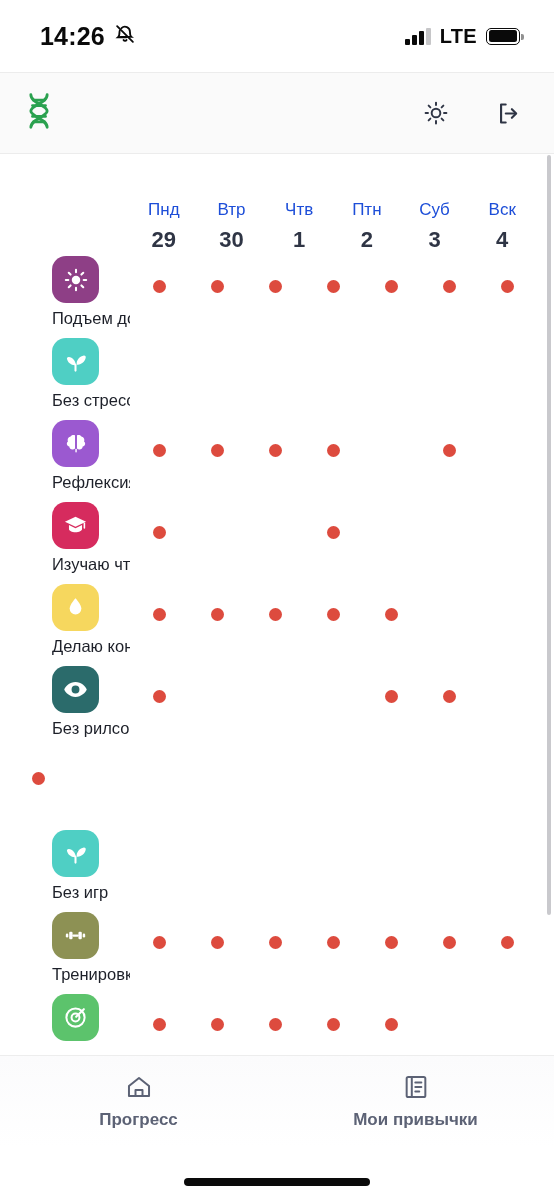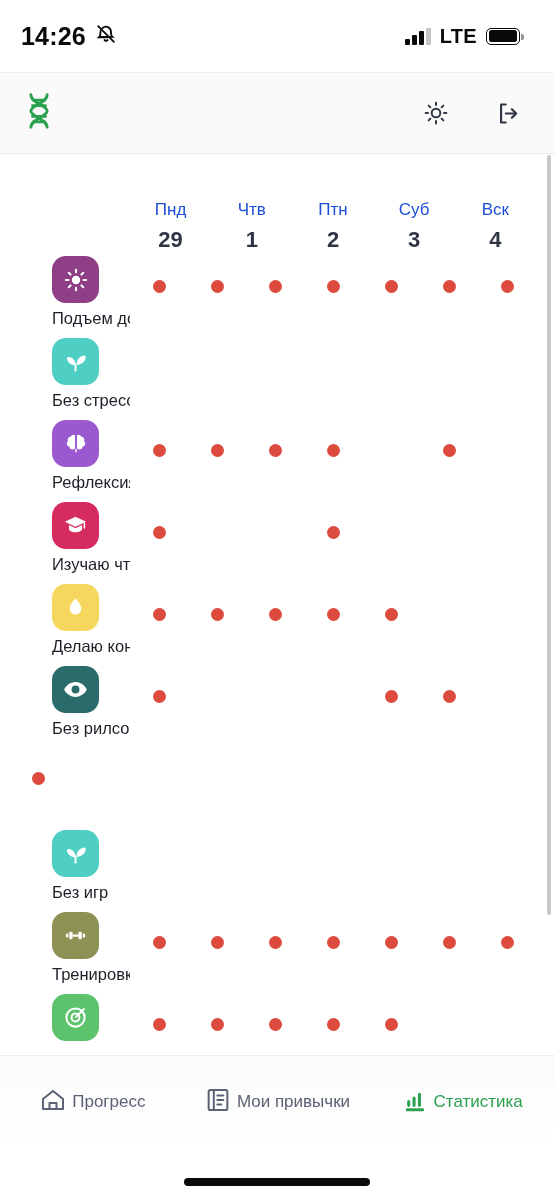--- a/index.html
+++ b/index.html
@@ -15,7 +15,7 @@
   .statusbar {
     height: 72px; width: 100%;
     display: flex; align-items: center; justify-content: space-between;
-    padding: 0 34px 0 21px;
+    padding: 0 34px 0 40px;
     background: #ffffff;
   }
   .sb-left { display: flex; align-items: center; gap: 9px; }

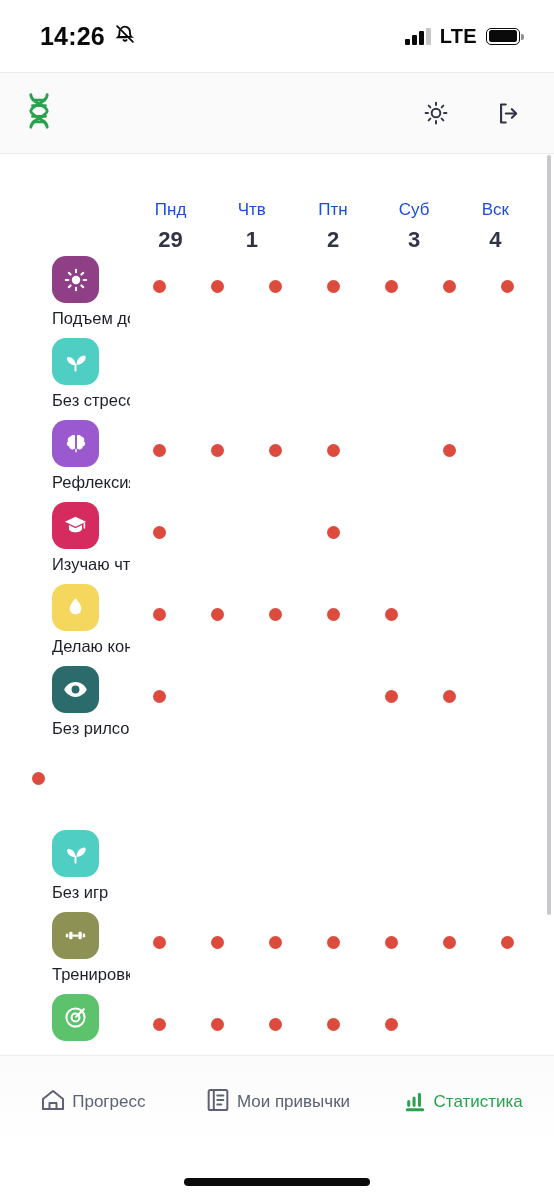--- a/index.html
+++ b/index.html
@@ -167,6 +167,10 @@
         <div class="day-num">29</div>
       </div>
       <div class="day-col">
+        <div class="day-name">Втр</div>
+        <div class="day-num">30</div>
+      </div>
+      <div class="day-col">
         <div class="day-name">Чтв</div>
         <div class="day-num">1</div>
       </div>

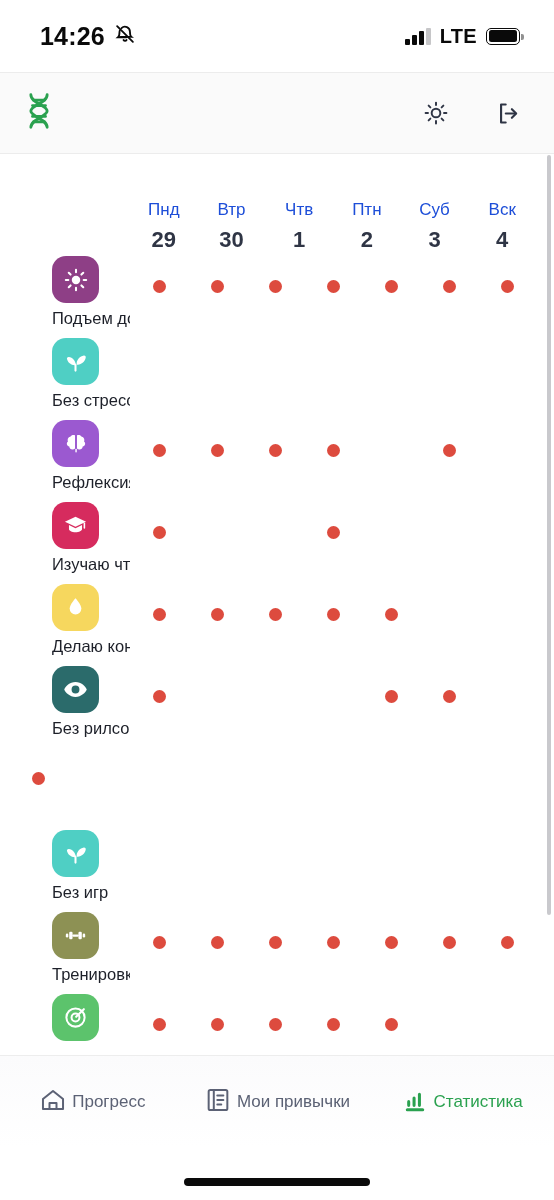--- a/index.html
+++ b/index.html
@@ -92,8 +92,8 @@
     background: linear-gradient(180deg,#fbfbfc 0%, #ffffff 100%);
   }
   .navitem {
-    flex: 1 1 0; display: flex; flex-direction: row;
-    align-items: center; justify-content: center; gap: 5px;
+    flex: 1 1 0; display: flex; flex-direction: column;
+    align-items: center; justify-content: center; gap: 5px; font-weight: bold;
   }
   .navlabel { font-size: 17px; color: #5c6275; }
   .navitem.active .navlabel { color: #2aa14f; }

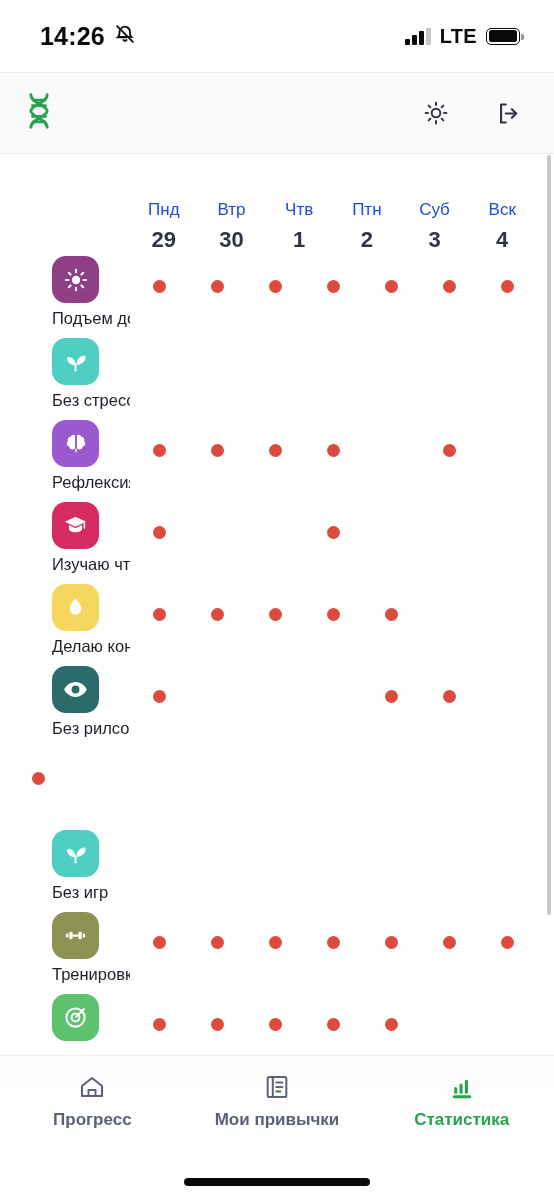--- a/index.html
+++ b/index.html
@@ -531,15 +531,6 @@
         </span>
         <span class="navlabel">Мои привычки</span>
       </div>
-      <div class="navitem active">
-        <span>
-          <svg width="28" height="28" viewBox="0 0 24 24" fill="none" stroke="#2aa14f" stroke-width="2.6" stroke-linecap="round">
-            <path d="M5.4 20.4h13.2"></path>
-            <path d="M6.6 16.6v-3.2M11.2 16.6v-6.4M15.8 16.6v-9.6"></path>
-          </svg>
-        </span>
-        <span class="navlabel">Статистика</span>
-      </div>
     </div>
     <div class="homebar"></div>
   </div>

